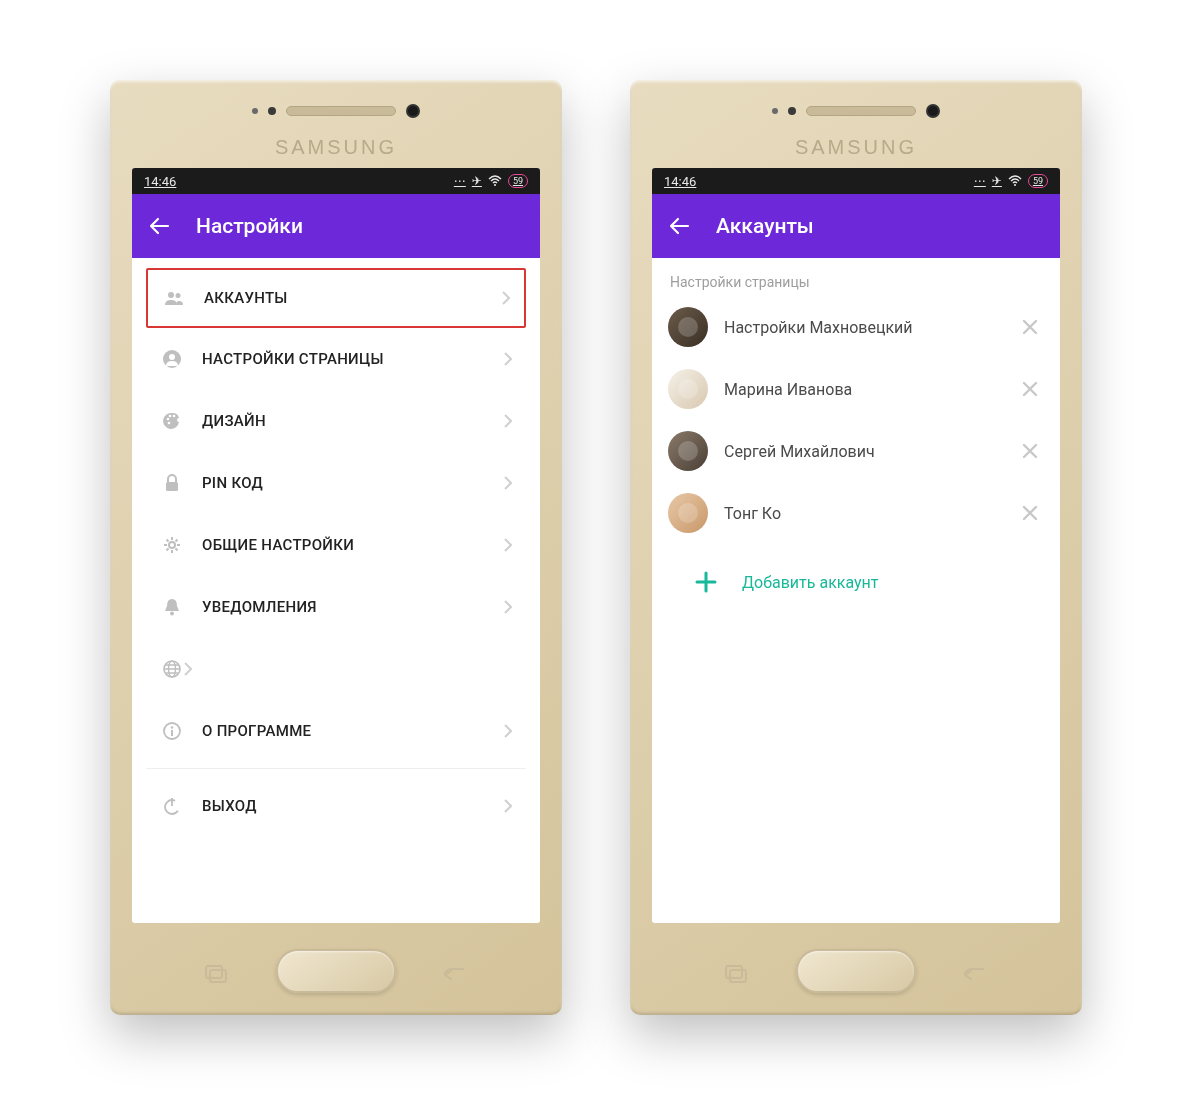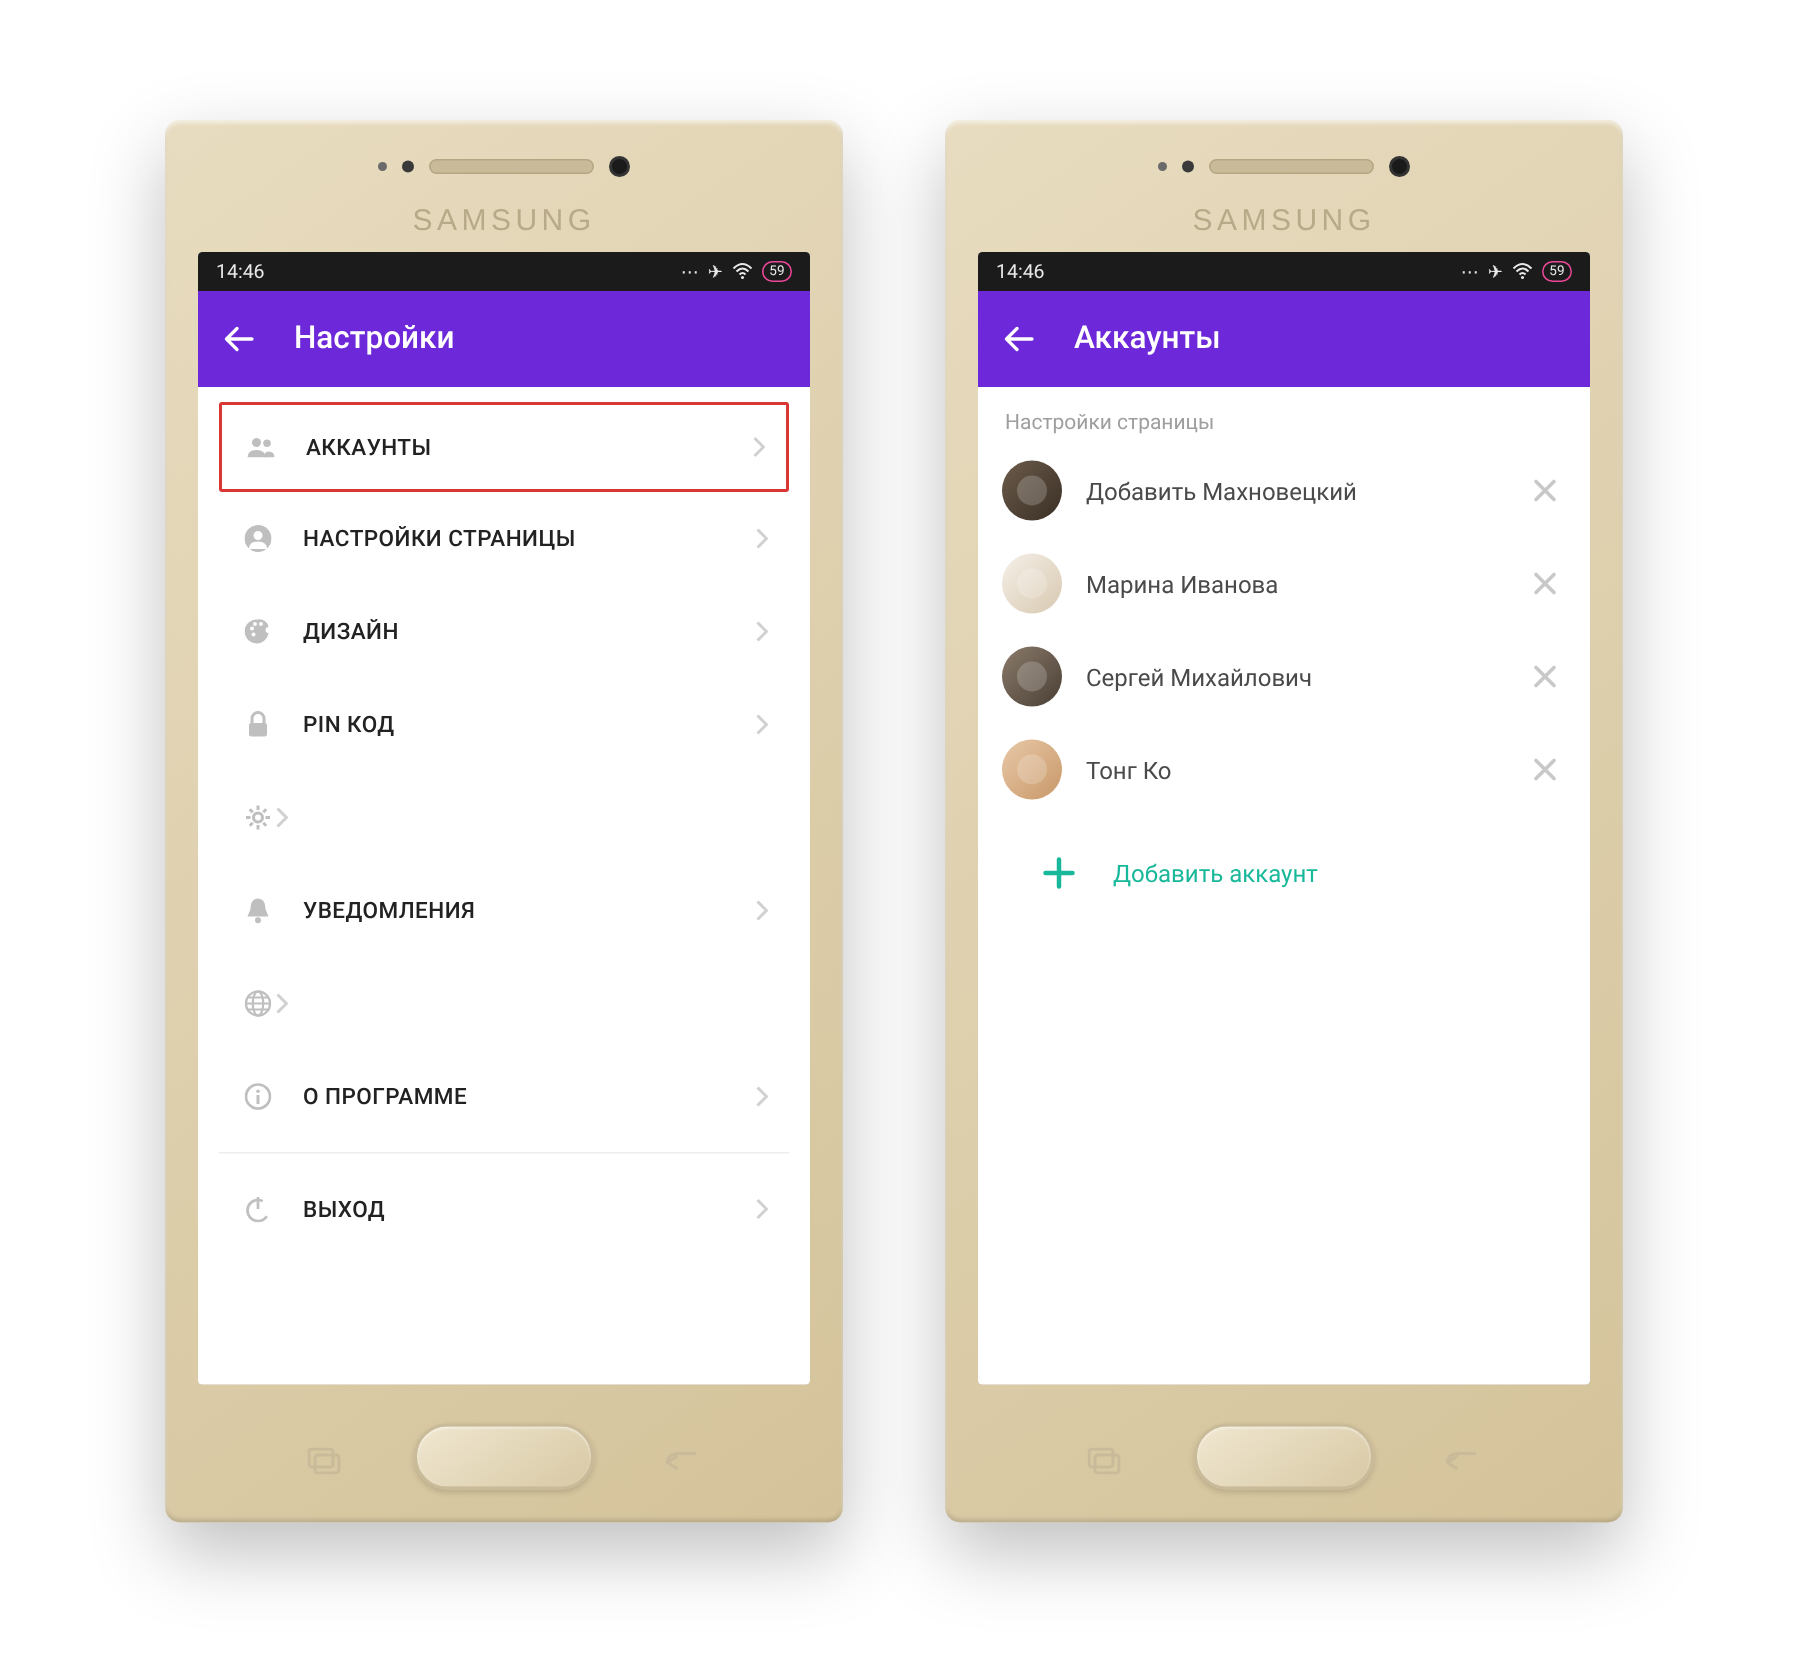--- a/index.html
+++ b/index.html
@@ -91,6 +91,7 @@
     align-items: center;
     padding: 0 12px;
     font-size: 13px;
+    text-decoration: underline;
   }
   .status-icons { display: flex; align-items: center; gap: 6px; font-size: 12px; }
   .battery {

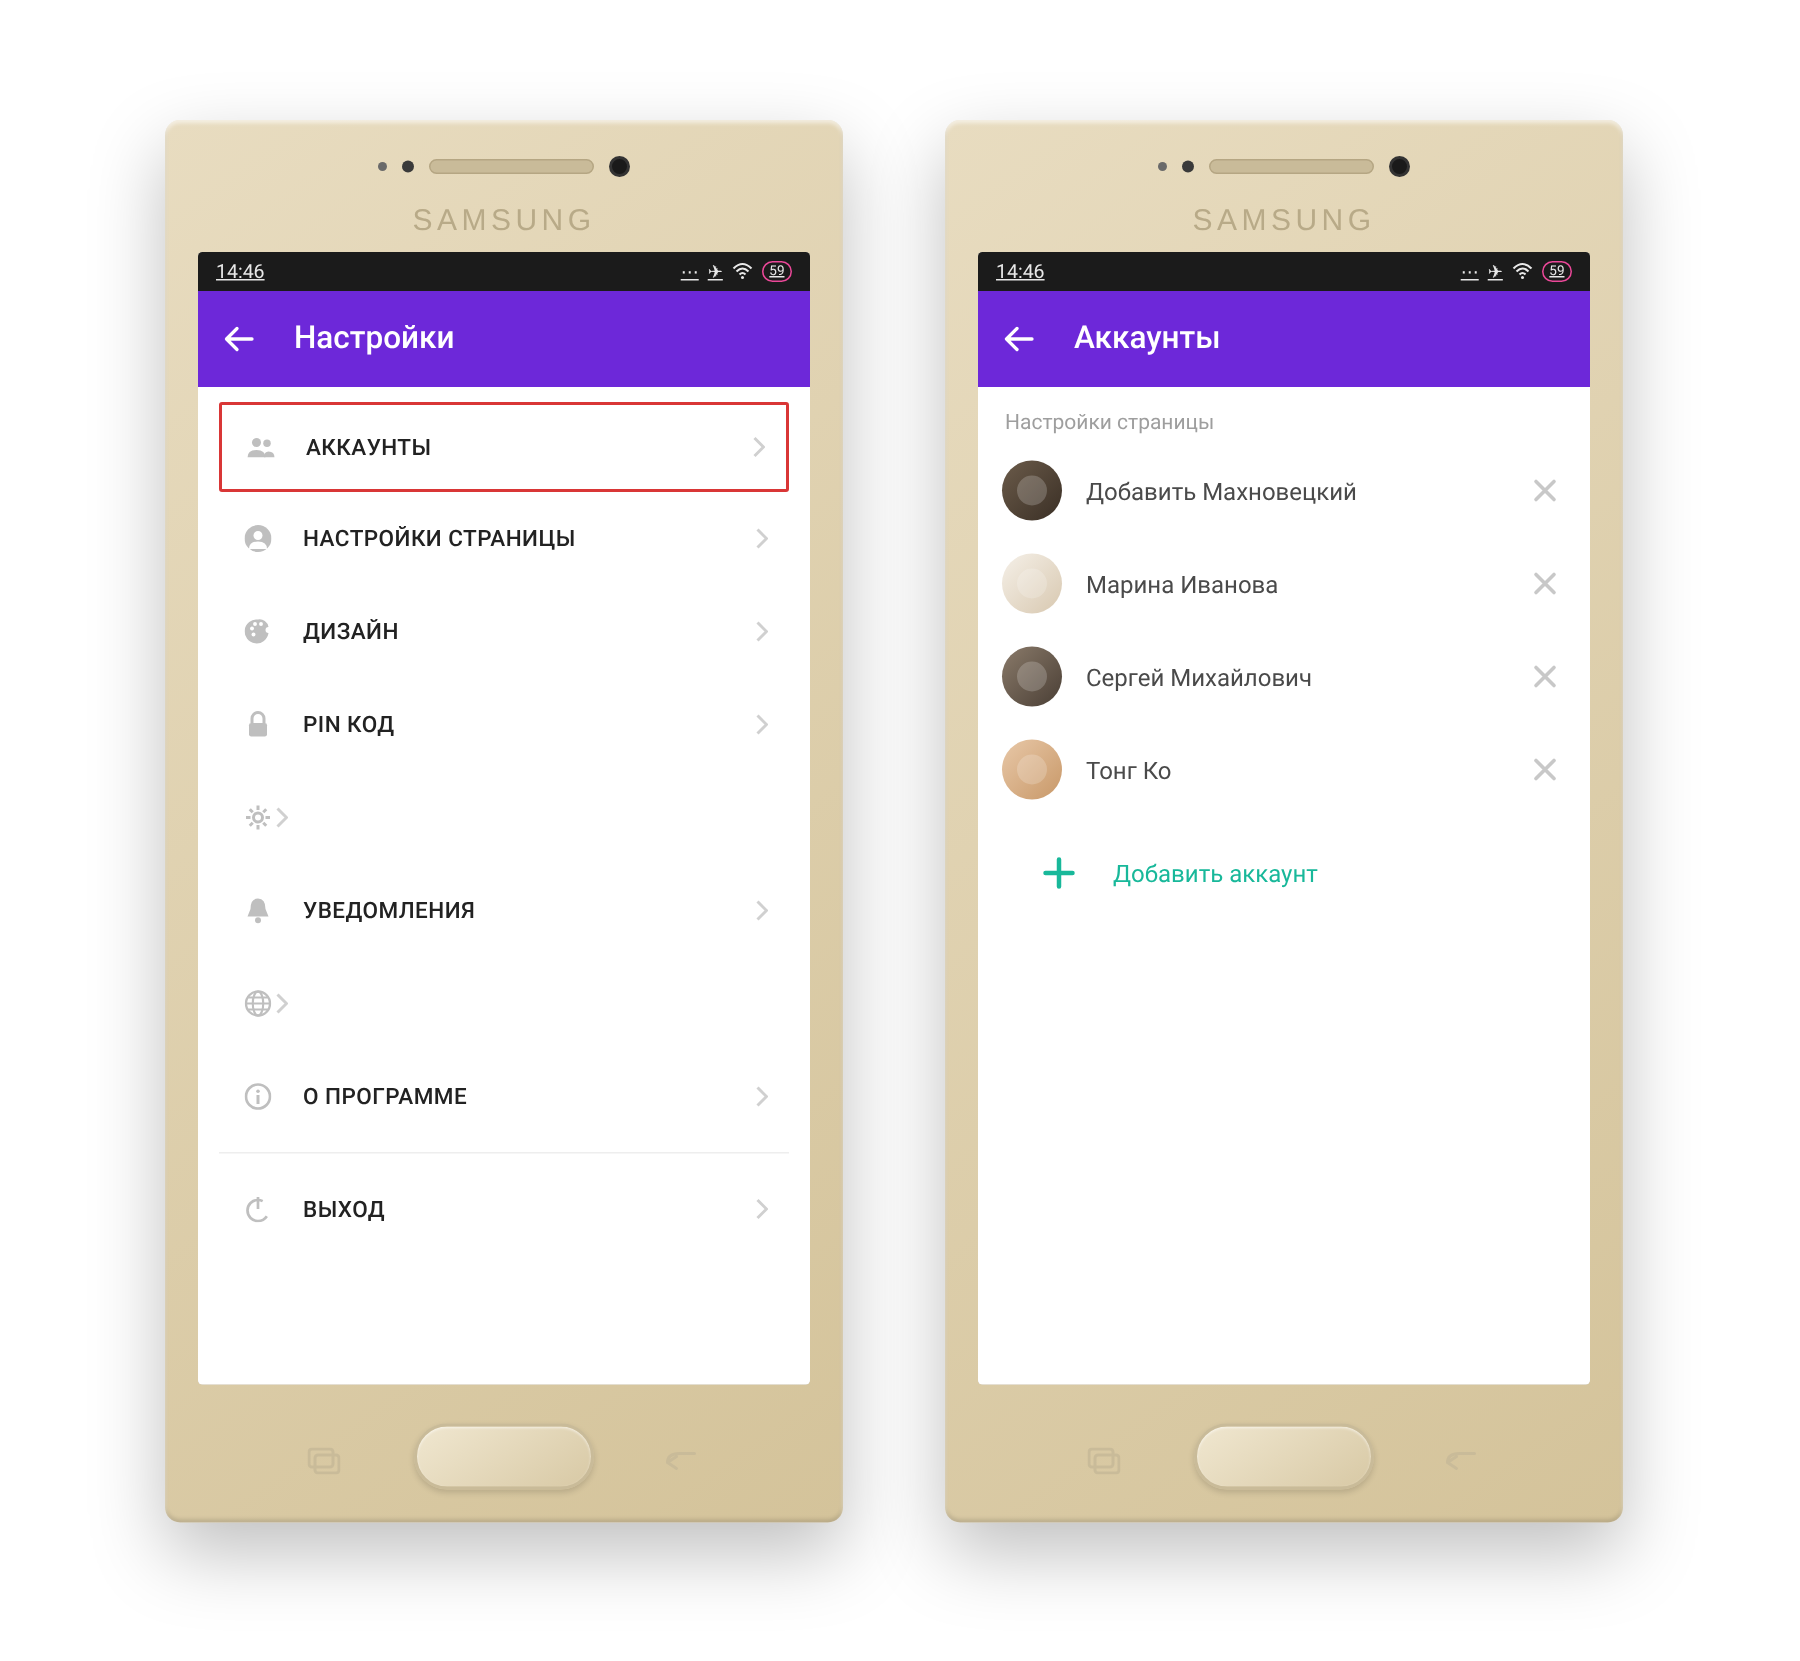--- a/index.html
+++ b/index.html
@@ -478,7 +478,7 @@
 
       <div class="account-item">
         <div class="avatar a1"></div>
-        <span class="account-name">Добавить Махновецкий</span>
+        <span class="account-name">Настройки Махновецкий</span>
         <span class="remove-x">
           <svg width="16" height="16" viewBox="0 0 16 16">
               <path d="M2 2 L14 14 M14 2 L2 14" stroke="#c8c8c8" stroke-width="2.4" stroke-linecap="round"></path>

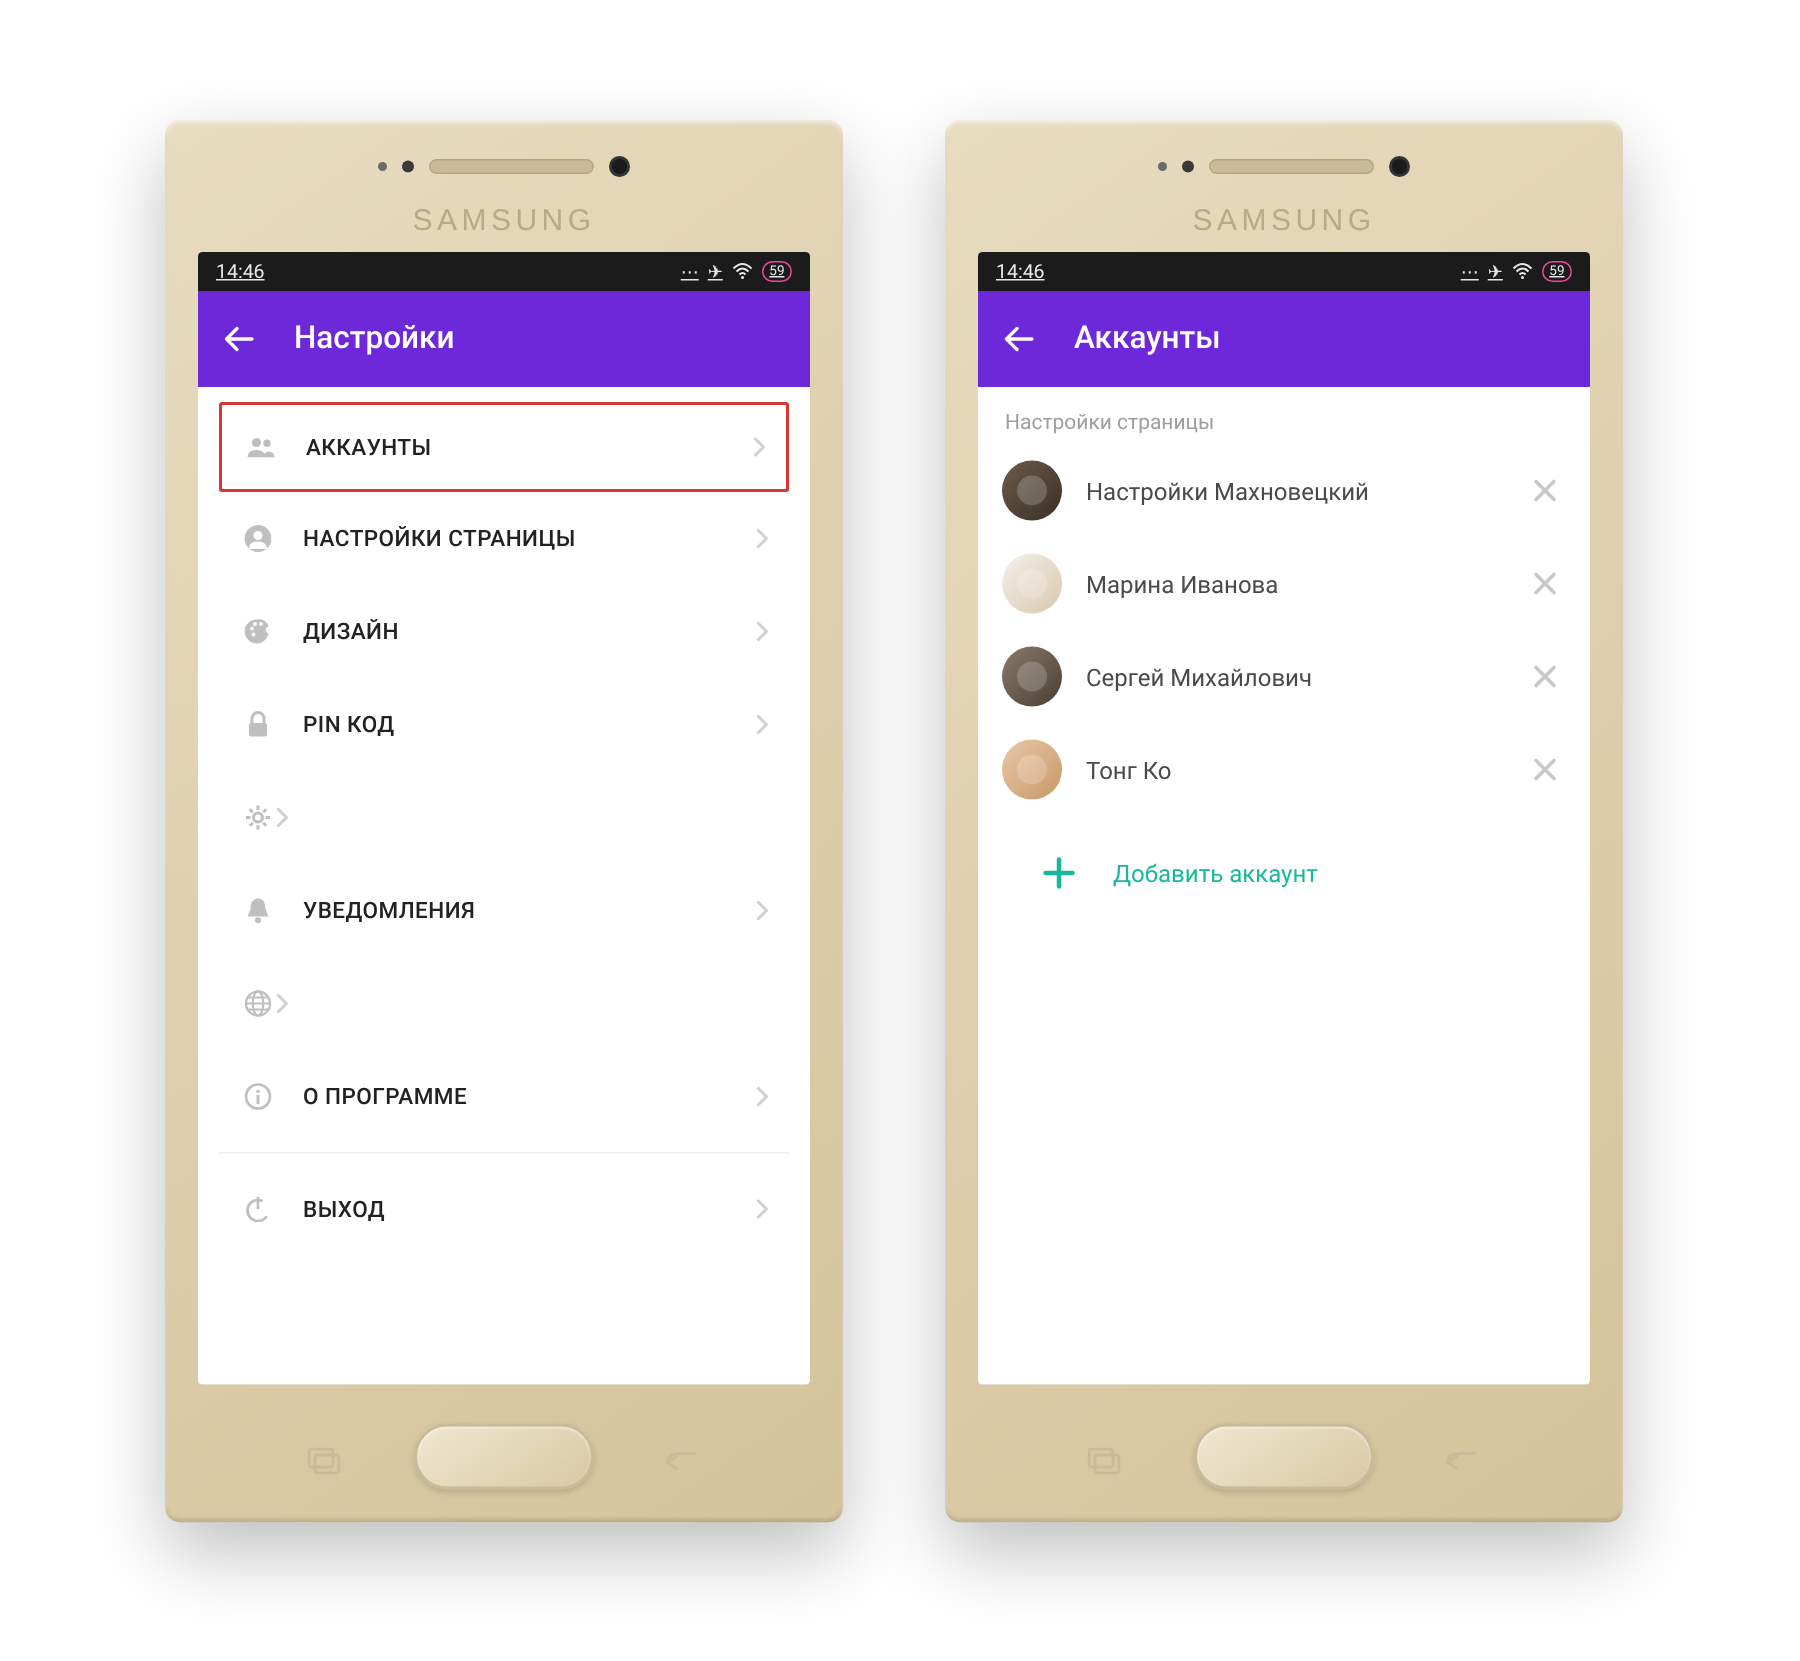--- a/index.html
+++ b/index.html
@@ -354,6 +354,7 @@
                 <path d="M9 1v3M9 14v3M1 9h3M14 9h3M3.5 3.5l2 2M12.5 12.5l2 2M14.5 3.5l-2 2M5.5 12.5l-2 2" stroke="#bfbfbf" stroke-width="2"></path>
               </svg>
           </span>
+          <span class="label">ОБЩИЕ НАСТРОЙКИ</span>
           <span class="chev">
               <svg width="8" height="14" viewBox="0 0 8 14">
                 <path d="M1 1 L7 7 L1 13" stroke="#d0d0d0" stroke-width="2" fill="none"></path>

